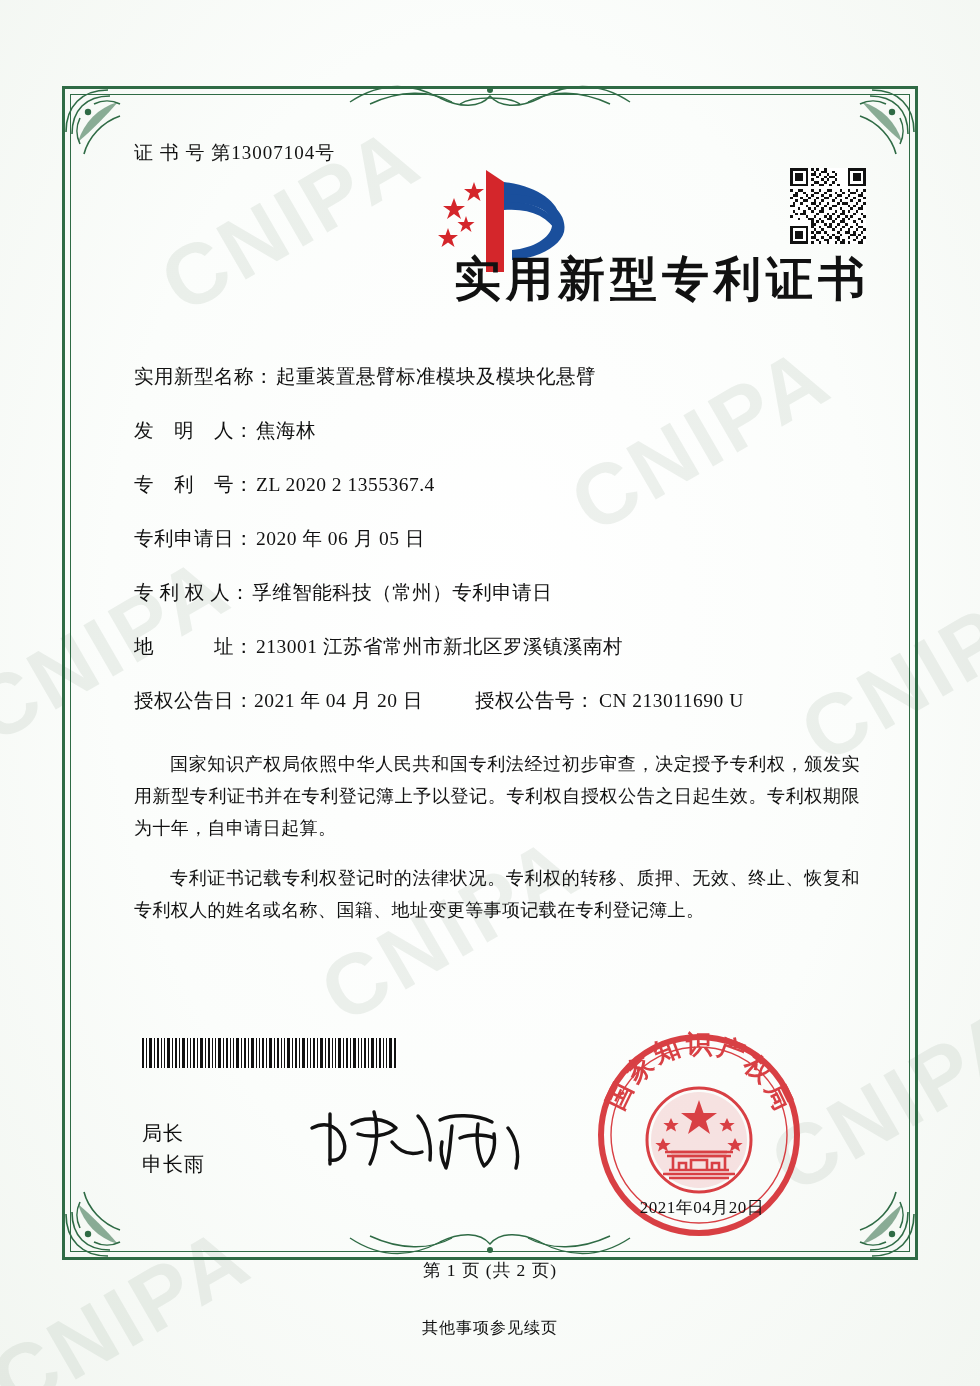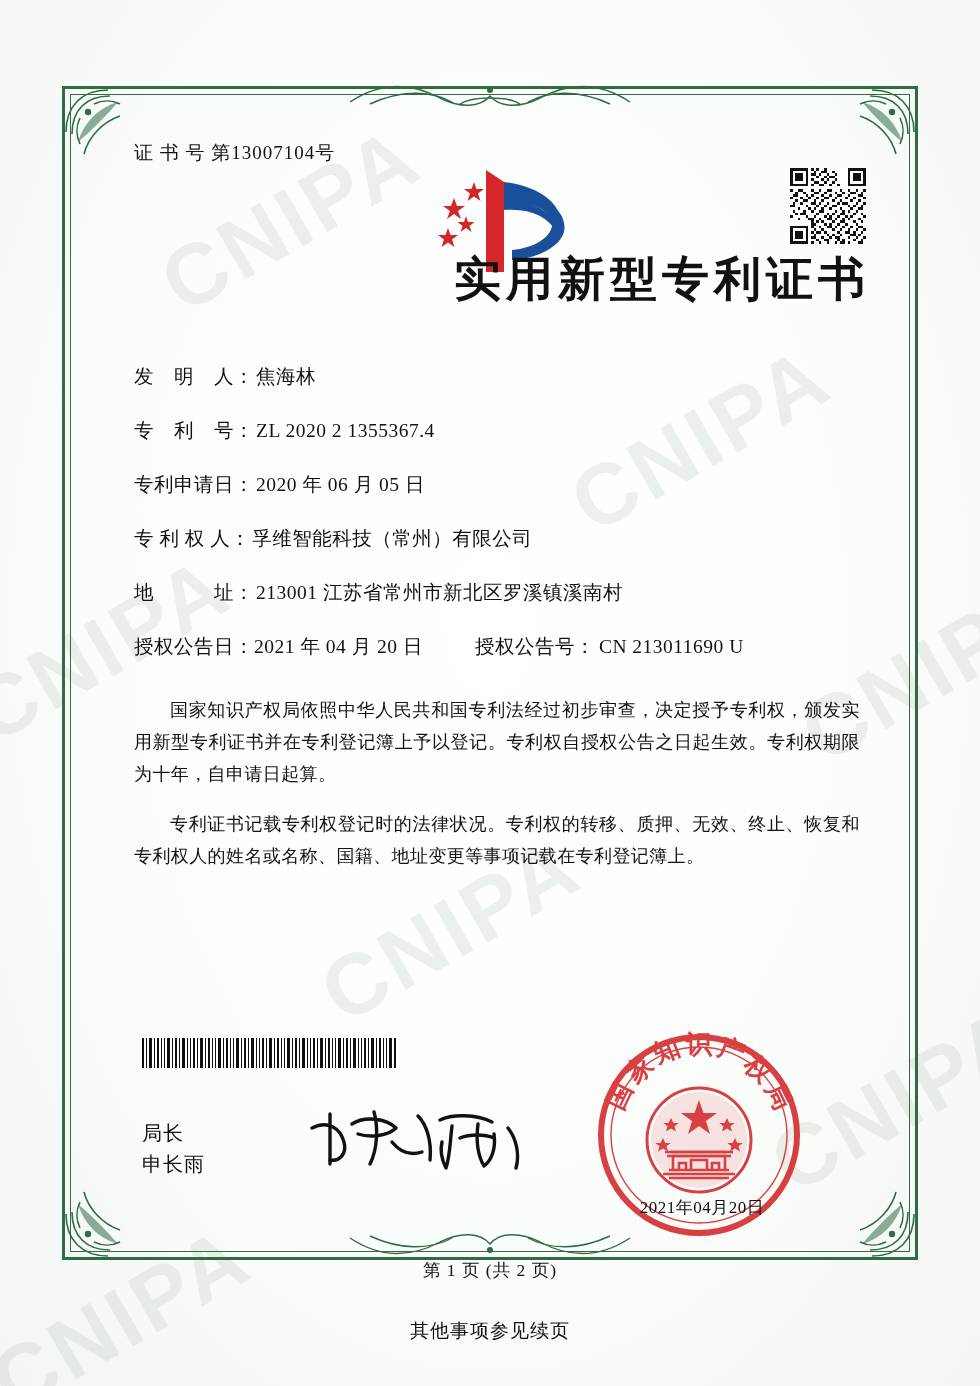--- a/index.html
+++ b/index.html
@@ -549,6 +549,10 @@
 
     <div class="fields">
 
+      <div class="field-row">
+        <span class="field-label">实用新型名称：</span>
+        <span class="field-value">起重装置悬臂标准模块及模块化悬臂</span>
+      </div>
 
       <div class="field-row">
         <span class="field-label">发　明　人：</span>

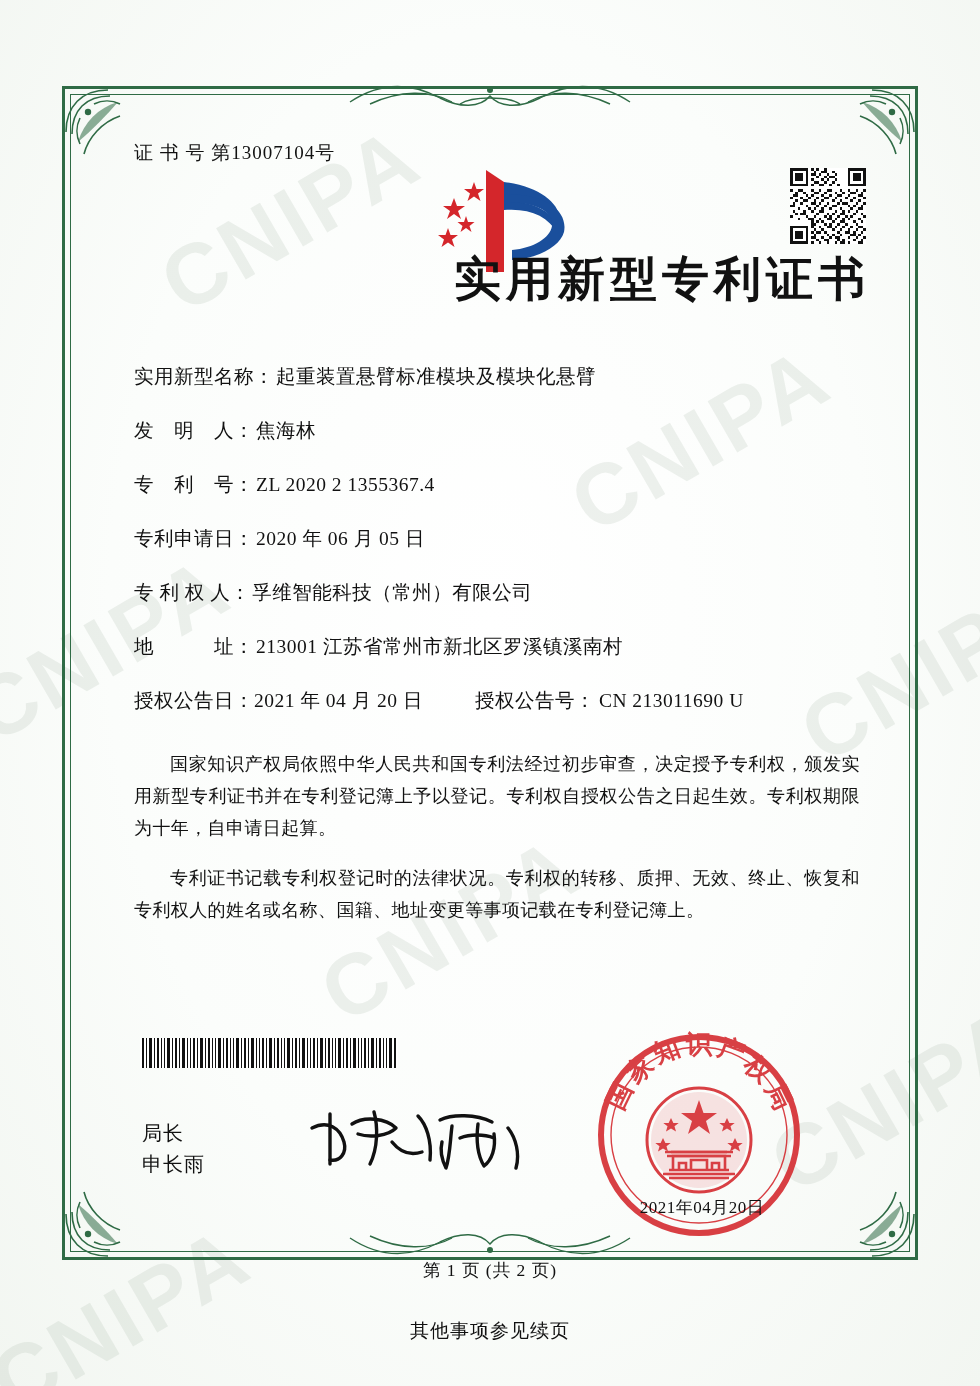--- a/index.html
+++ b/index.html
@@ -571,7 +571,7 @@
 
       <div class="field-row">
         <span class="field-label">专 利 权 人：</span>
-        <span class="field-value">孚维智能科技（常州）有限公司</span>
+        <span class="field-value">孚维智能科技（常州）专利申请日</span>
       </div>
 
       <div class="field-row">

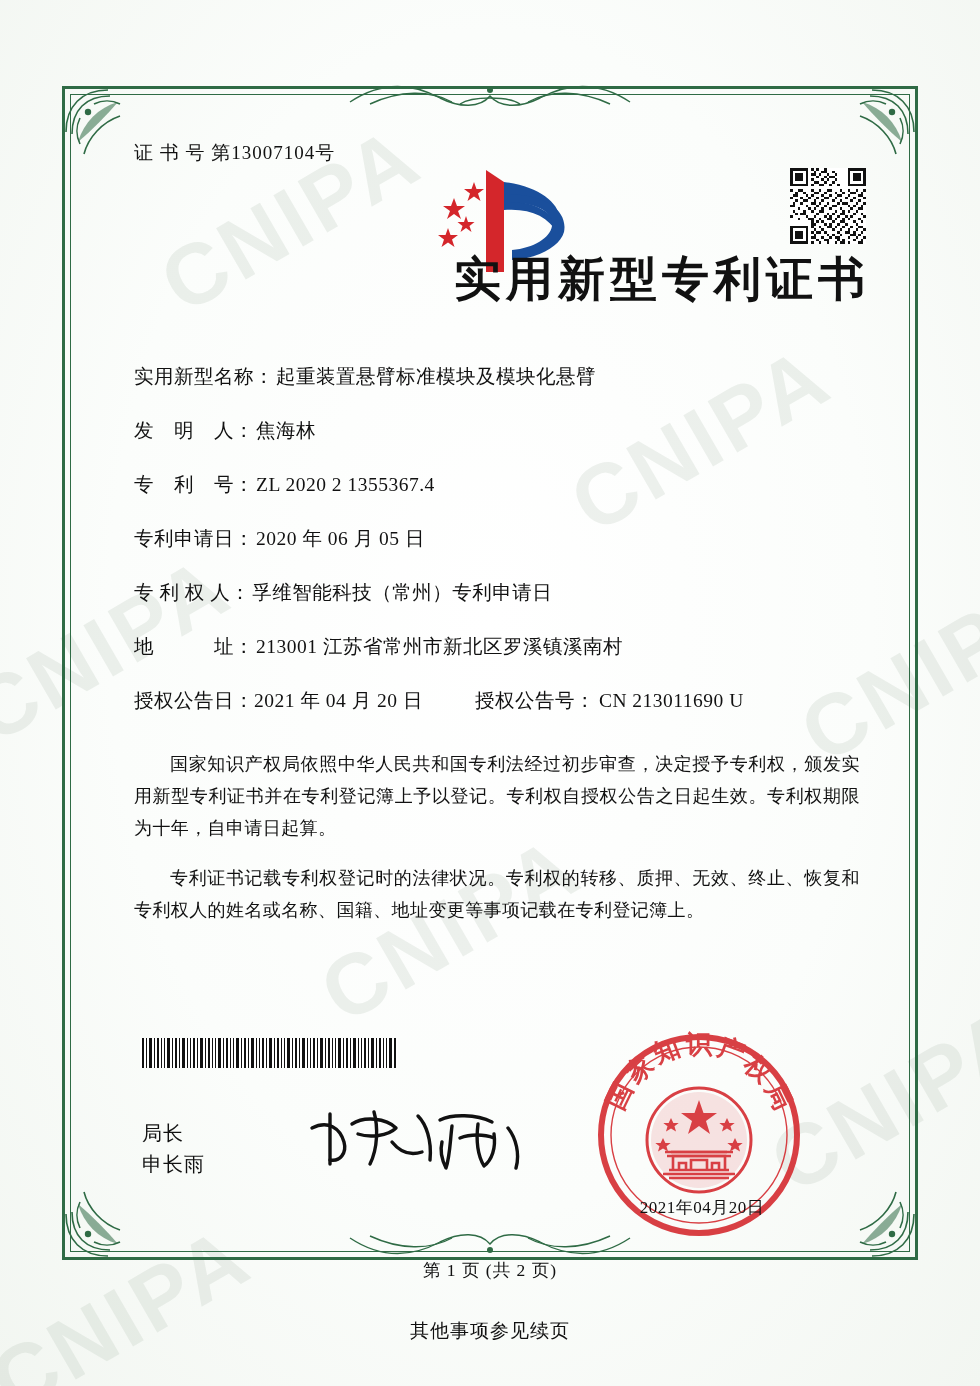--- a/index.html
+++ b/index.html
@@ -234,7 +234,7 @@
     top: 1318px;
     width: 980px;
     text-align: center;
-    font-size: 19px;
+    font-size: 16px;
     color: #111;
     letter-spacing: 1px;
   }

